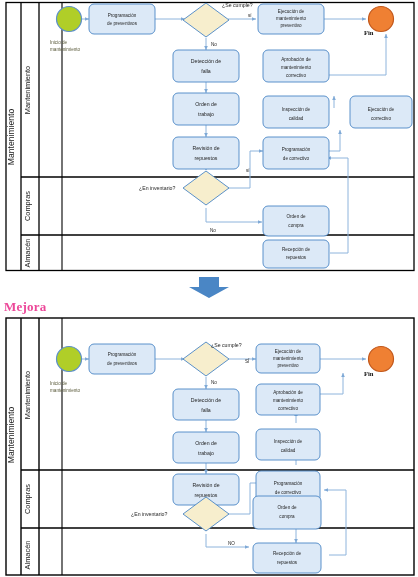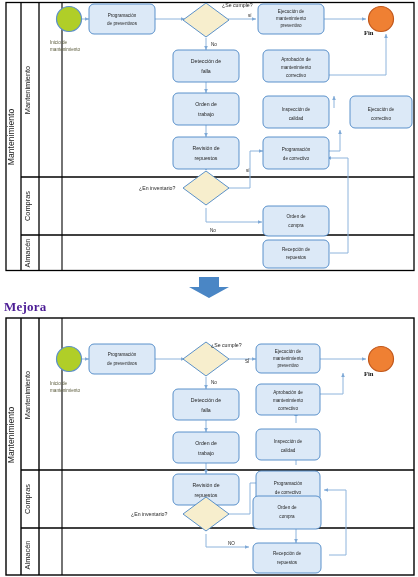--- a/index.html
+++ b/index.html
@@ -8,7 +8,7 @@
   .diagram{position:absolute;left:0;width:418px;}
   .svgwrap{position:absolute;left:0;top:0;}
   .mejora-title{position:absolute;left:4px;top:299px;font-family:"Liberation Serif",serif;
-       font-size:13px;font-weight:bold;color:#4c1d95;letter-spacing:.2px;}
+       font-size:13px;font-weight:bold;color:#ec4899;letter-spacing:.2px;}
   svg{display:block;}
   text{font-family:"Liberation Sans",sans-serif;fill:#1f1f1f;}
   .nodetxt{font-size:4.6px;text-anchor:middle;}

